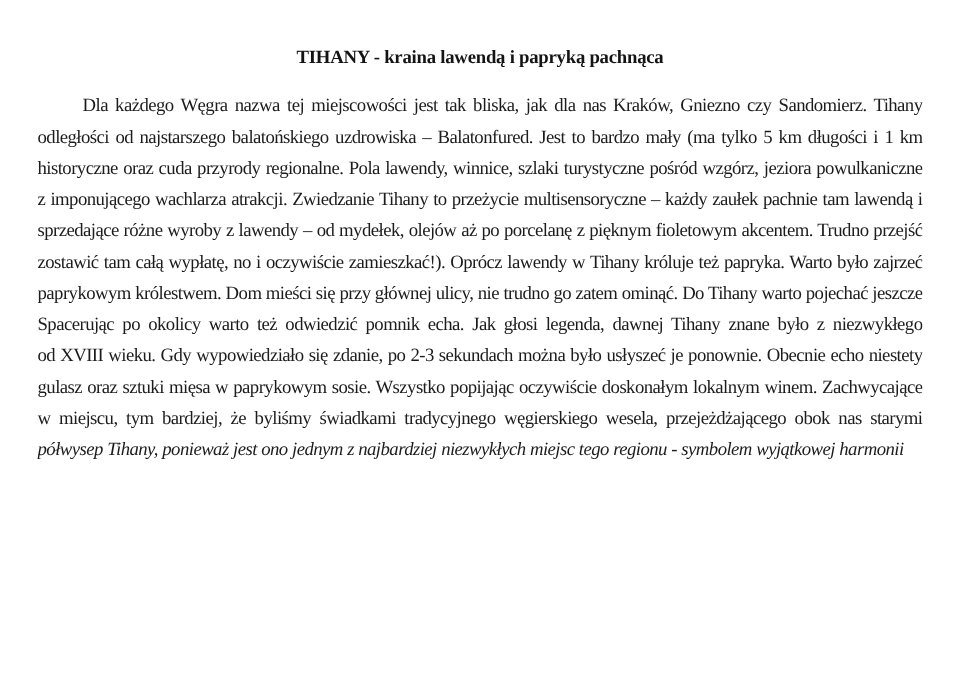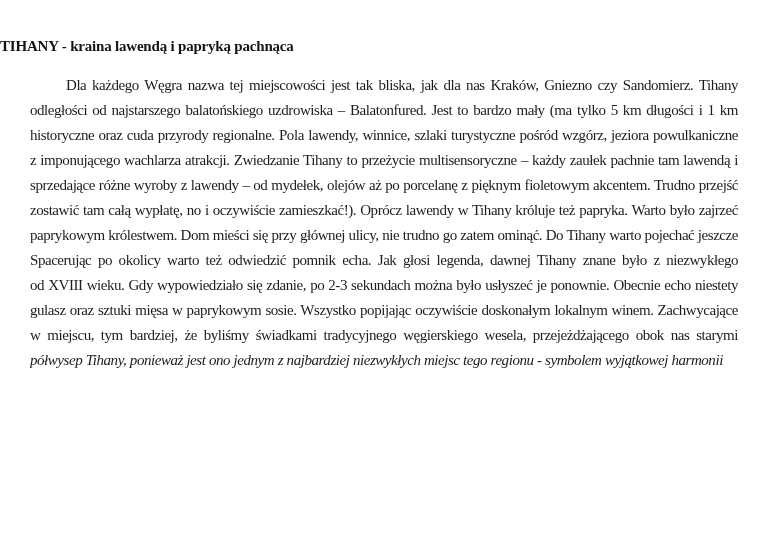--- a/index.html
+++ b/index.html
@@ -19,6 +19,7 @@
   .doc-title {
     margin: 0;
     padding-top: 38px;
+    text-align: center;
     font-size: 15px;
     font-weight: bold;
     letter-spacing: -0.2px;

